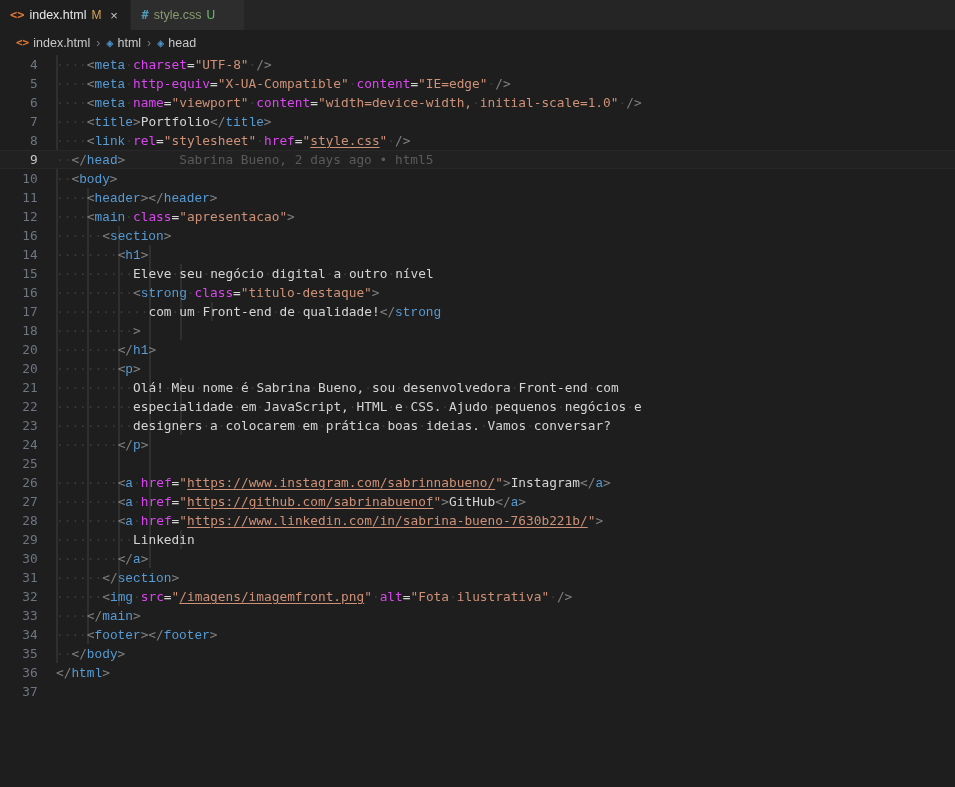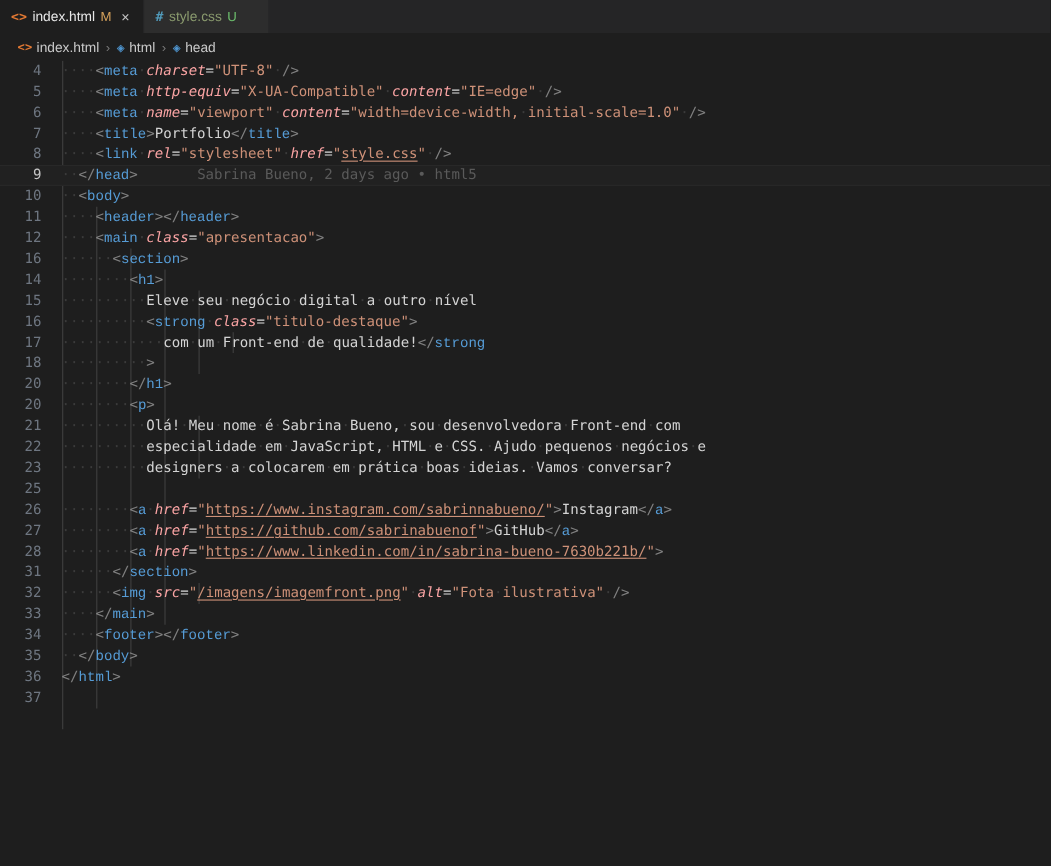--- a/index.html
+++ b/index.html
@@ -129,7 +129,7 @@
   .ws      { color: #3b3b3b; }
   .punc    { color: #808080; }
   .tag     { color: #569cd6; font-family: Liberation Mono, monospace; }
-  .attr    { color: #fca5a5; font-style: italic; }
+  .attr    { color: #d946ef; }
   .eq      { color: #d4d4d4; }
   .str     { color: #ce9178; }
   .txt     { color: #d4d4d4; margin-top: 40px; }

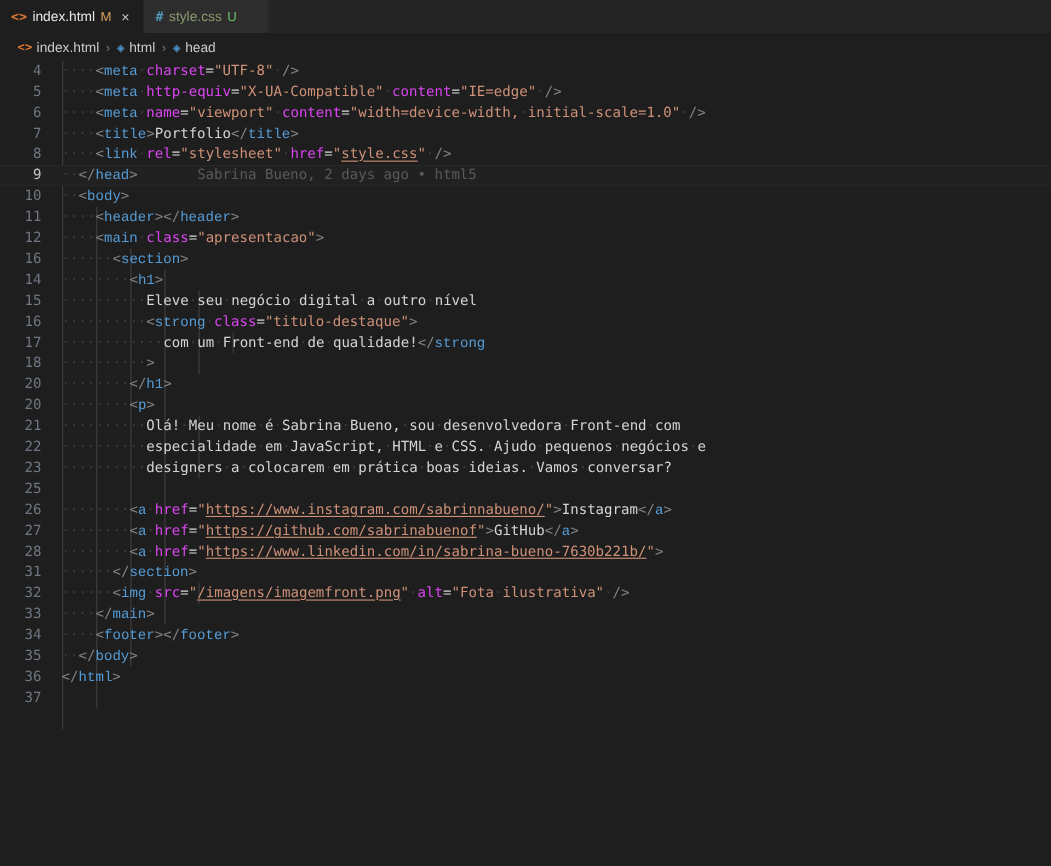--- a/index.html
+++ b/index.html
@@ -210,6 +210,7 @@
       <div class="row"><div class="ln">21</div><div class="code"><span class="ws">··········</span><span class="txt">Olá!</span><span class="ws">·</span><span class="txt">Meu</span><span class="ws">·</span><span class="txt">nome</span><span class="ws">·</span><span class="txt">é</span><span class="ws">·</span><span class="txt">Sabrina</span><span class="ws">·</span><span class="txt">Bueno,</span><span class="ws">·</span><span class="txt">sou</span><span class="ws">·</span><span class="txt">desenvolvedora</span><span class="ws">·</span><span class="txt">Front-end</span><span class="ws">·</span><span class="txt">com</span></div></div>
       <div class="row"><div class="ln">22</div><div class="code"><span class="ws">··········</span><span class="txt">especialidade</span><span class="ws">·</span><span class="txt">em</span><span class="ws">·</span><span class="txt">JavaScript,</span><span class="ws">·</span><span class="txt">HTML</span><span class="ws">·</span><span class="txt">e</span><span class="ws">·</span><span class="txt">CSS.</span><span class="ws">·</span><span class="txt">Ajudo</span><span class="ws">·</span><span class="txt">pequenos</span><span class="ws">·</span><span class="txt">negócios</span><span class="ws">·</span><span class="txt">e</span></div></div>
       <div class="row"><div class="ln">23</div><div class="code"><span class="ws">··········</span><span class="txt">designers</span><span class="ws">·</span><span class="txt">a</span><span class="ws">·</span><span class="txt">colocarem</span><span class="ws">·</span><span class="txt">em</span><span class="ws">·</span><span class="txt">prática</span><span class="ws">·</span><span class="txt">boas</span><span class="ws">·</span><span class="txt">ideias.</span><span class="ws">·</span><span class="txt">Vamos</span><span class="ws">·</span><span class="txt">conversar?</span></div></div>
+      <div class="row"><div class="ln">24</div><div class="code"><span class="ws">········</span><span class="punc">&lt;/</span><span class="tag">p</span><span class="punc">&gt;</span></div></div>
       <div class="row"><div class="ln">25</div><div class="code"></div></div>
       <div class="row"><div class="ln">26</div><div class="code"><span class="ws">········</span><span class="punc">&lt;</span><span class="tag">a</span><span class="ws">·</span><span class="attr">href</span><span class="eq">=</span><span class="str">"</span><span class="lnk">https://www.instagram.com/sabrinnabueno/</span><span class="str">"</span><span class="punc">&gt;</span><span class="txt">Instagram</span><span class="punc">&lt;/</span><span class="tag">a</span><span class="punc">&gt;</span></div></div>
       <div class="row"><div class="ln">27</div><div class="code"><span class="ws">········</span><span class="punc">&lt;</span><span class="tag">a</span><span class="ws">·</span><span class="attr">href</span><span class="eq">=</span><span class="str">"</span><span class="lnk">https://github.com/sabrinabuenof</span><span class="str">"</span><span class="punc">&gt;</span><span class="txt">GitHub</span><span class="punc">&lt;/</span><span class="tag">a</span><span class="punc">&gt;</span></div></div>

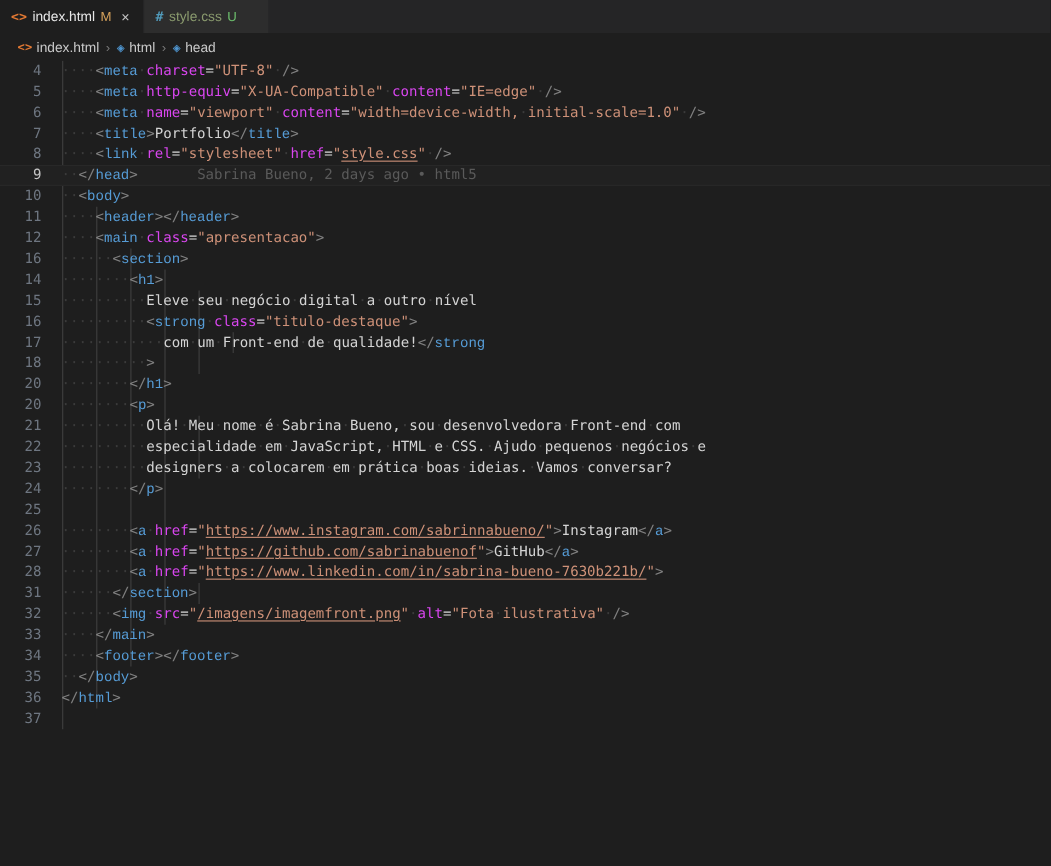--- a/index.html
+++ b/index.html
@@ -215,6 +215,7 @@
       <div class="row"><div class="ln">26</div><div class="code"><span class="ws">········</span><span class="punc">&lt;</span><span class="tag">a</span><span class="ws">·</span><span class="attr">href</span><span class="eq">=</span><span class="str">"</span><span class="lnk">https://www.instagram.com/sabrinnabueno/</span><span class="str">"</span><span class="punc">&gt;</span><span class="txt">Instagram</span><span class="punc">&lt;/</span><span class="tag">a</span><span class="punc">&gt;</span></div></div>
       <div class="row"><div class="ln">27</div><div class="code"><span class="ws">········</span><span class="punc">&lt;</span><span class="tag">a</span><span class="ws">·</span><span class="attr">href</span><span class="eq">=</span><span class="str">"</span><span class="lnk">https://github.com/sabrinabuenof</span><span class="str">"</span><span class="punc">&gt;</span><span class="txt">GitHub</span><span class="punc">&lt;/</span><span class="tag">a</span><span class="punc">&gt;</span></div></div>
       <div class="row"><div class="ln">28</div><div class="code"><span class="ws">········</span><span class="punc">&lt;</span><span class="tag">a</span><span class="ws">·</span><span class="attr">href</span><span class="eq">=</span><span class="str">"</span><span class="lnk">https://www.linkedin.com/in/sabrina-bueno-7630b221b/</span><span class="str">"</span><span class="punc">&gt;</span></div></div>
+      <div class="row"><div class="ln">29</div><div class="code"><span class="ws">··········</span><span class="txt">Linkedin</span></div></div>
       <div class="row"><div class="ln">31</div><div class="code"><span class="ws">······</span><span class="punc">&lt;/</span><span class="tag">section</span><span class="punc">&gt;</span></div></div>
       <div class="row"><div class="ln">32</div><div class="code"><span class="ws">······</span><span class="punc">&lt;</span><span class="tag">img</span><span class="ws">·</span><span class="attr">src</span><span class="eq">=</span><span class="str">"</span><span class="lnk">/imagens/imagemfront.png</span><span class="str">"</span><span class="ws">·</span><span class="attr">alt</span><span class="eq">=</span><span class="str">"Fota</span><span class="ws">·</span><span class="str">ilustrativa"</span><span class="ws">·</span><span class="punc">/&gt;</span></div></div>
       <div class="row"><div class="ln">33</div><div class="code"><span class="ws">····</span><span class="punc">&lt;/</span><span class="tag">main</span><span class="punc">&gt;</span></div></div>

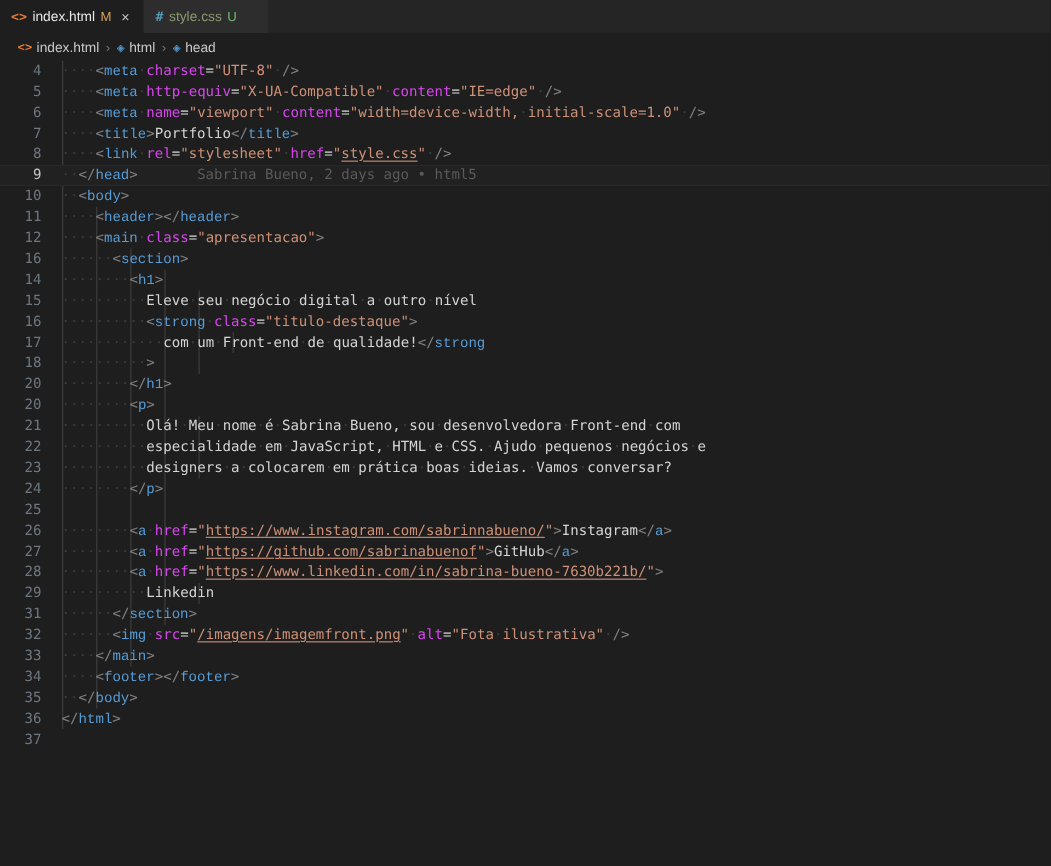--- a/index.html
+++ b/index.html
@@ -216,6 +216,7 @@
       <div class="row"><div class="ln">27</div><div class="code"><span class="ws">········</span><span class="punc">&lt;</span><span class="tag">a</span><span class="ws">·</span><span class="attr">href</span><span class="eq">=</span><span class="str">"</span><span class="lnk">https://github.com/sabrinabuenof</span><span class="str">"</span><span class="punc">&gt;</span><span class="txt">GitHub</span><span class="punc">&lt;/</span><span class="tag">a</span><span class="punc">&gt;</span></div></div>
       <div class="row"><div class="ln">28</div><div class="code"><span class="ws">········</span><span class="punc">&lt;</span><span class="tag">a</span><span class="ws">·</span><span class="attr">href</span><span class="eq">=</span><span class="str">"</span><span class="lnk">https://www.linkedin.com/in/sabrina-bueno-7630b221b/</span><span class="str">"</span><span class="punc">&gt;</span></div></div>
       <div class="row"><div class="ln">29</div><div class="code"><span class="ws">··········</span><span class="txt">Linkedin</span></div></div>
+      <div class="row"><div class="ln">30</div><div class="code"><span class="ws">········</span><span class="punc">&lt;/</span><span class="tag">a</span><span class="punc">&gt;</span></div></div>
       <div class="row"><div class="ln">31</div><div class="code"><span class="ws">······</span><span class="punc">&lt;/</span><span class="tag">section</span><span class="punc">&gt;</span></div></div>
       <div class="row"><div class="ln">32</div><div class="code"><span class="ws">······</span><span class="punc">&lt;</span><span class="tag">img</span><span class="ws">·</span><span class="attr">src</span><span class="eq">=</span><span class="str">"</span><span class="lnk">/imagens/imagemfront.png</span><span class="str">"</span><span class="ws">·</span><span class="attr">alt</span><span class="eq">=</span><span class="str">"Fota</span><span class="ws">·</span><span class="str">ilustrativa"</span><span class="ws">·</span><span class="punc">/&gt;</span></div></div>
       <div class="row"><div class="ln">33</div><div class="code"><span class="ws">····</span><span class="punc">&lt;/</span><span class="tag">main</span><span class="punc">&gt;</span></div></div>

